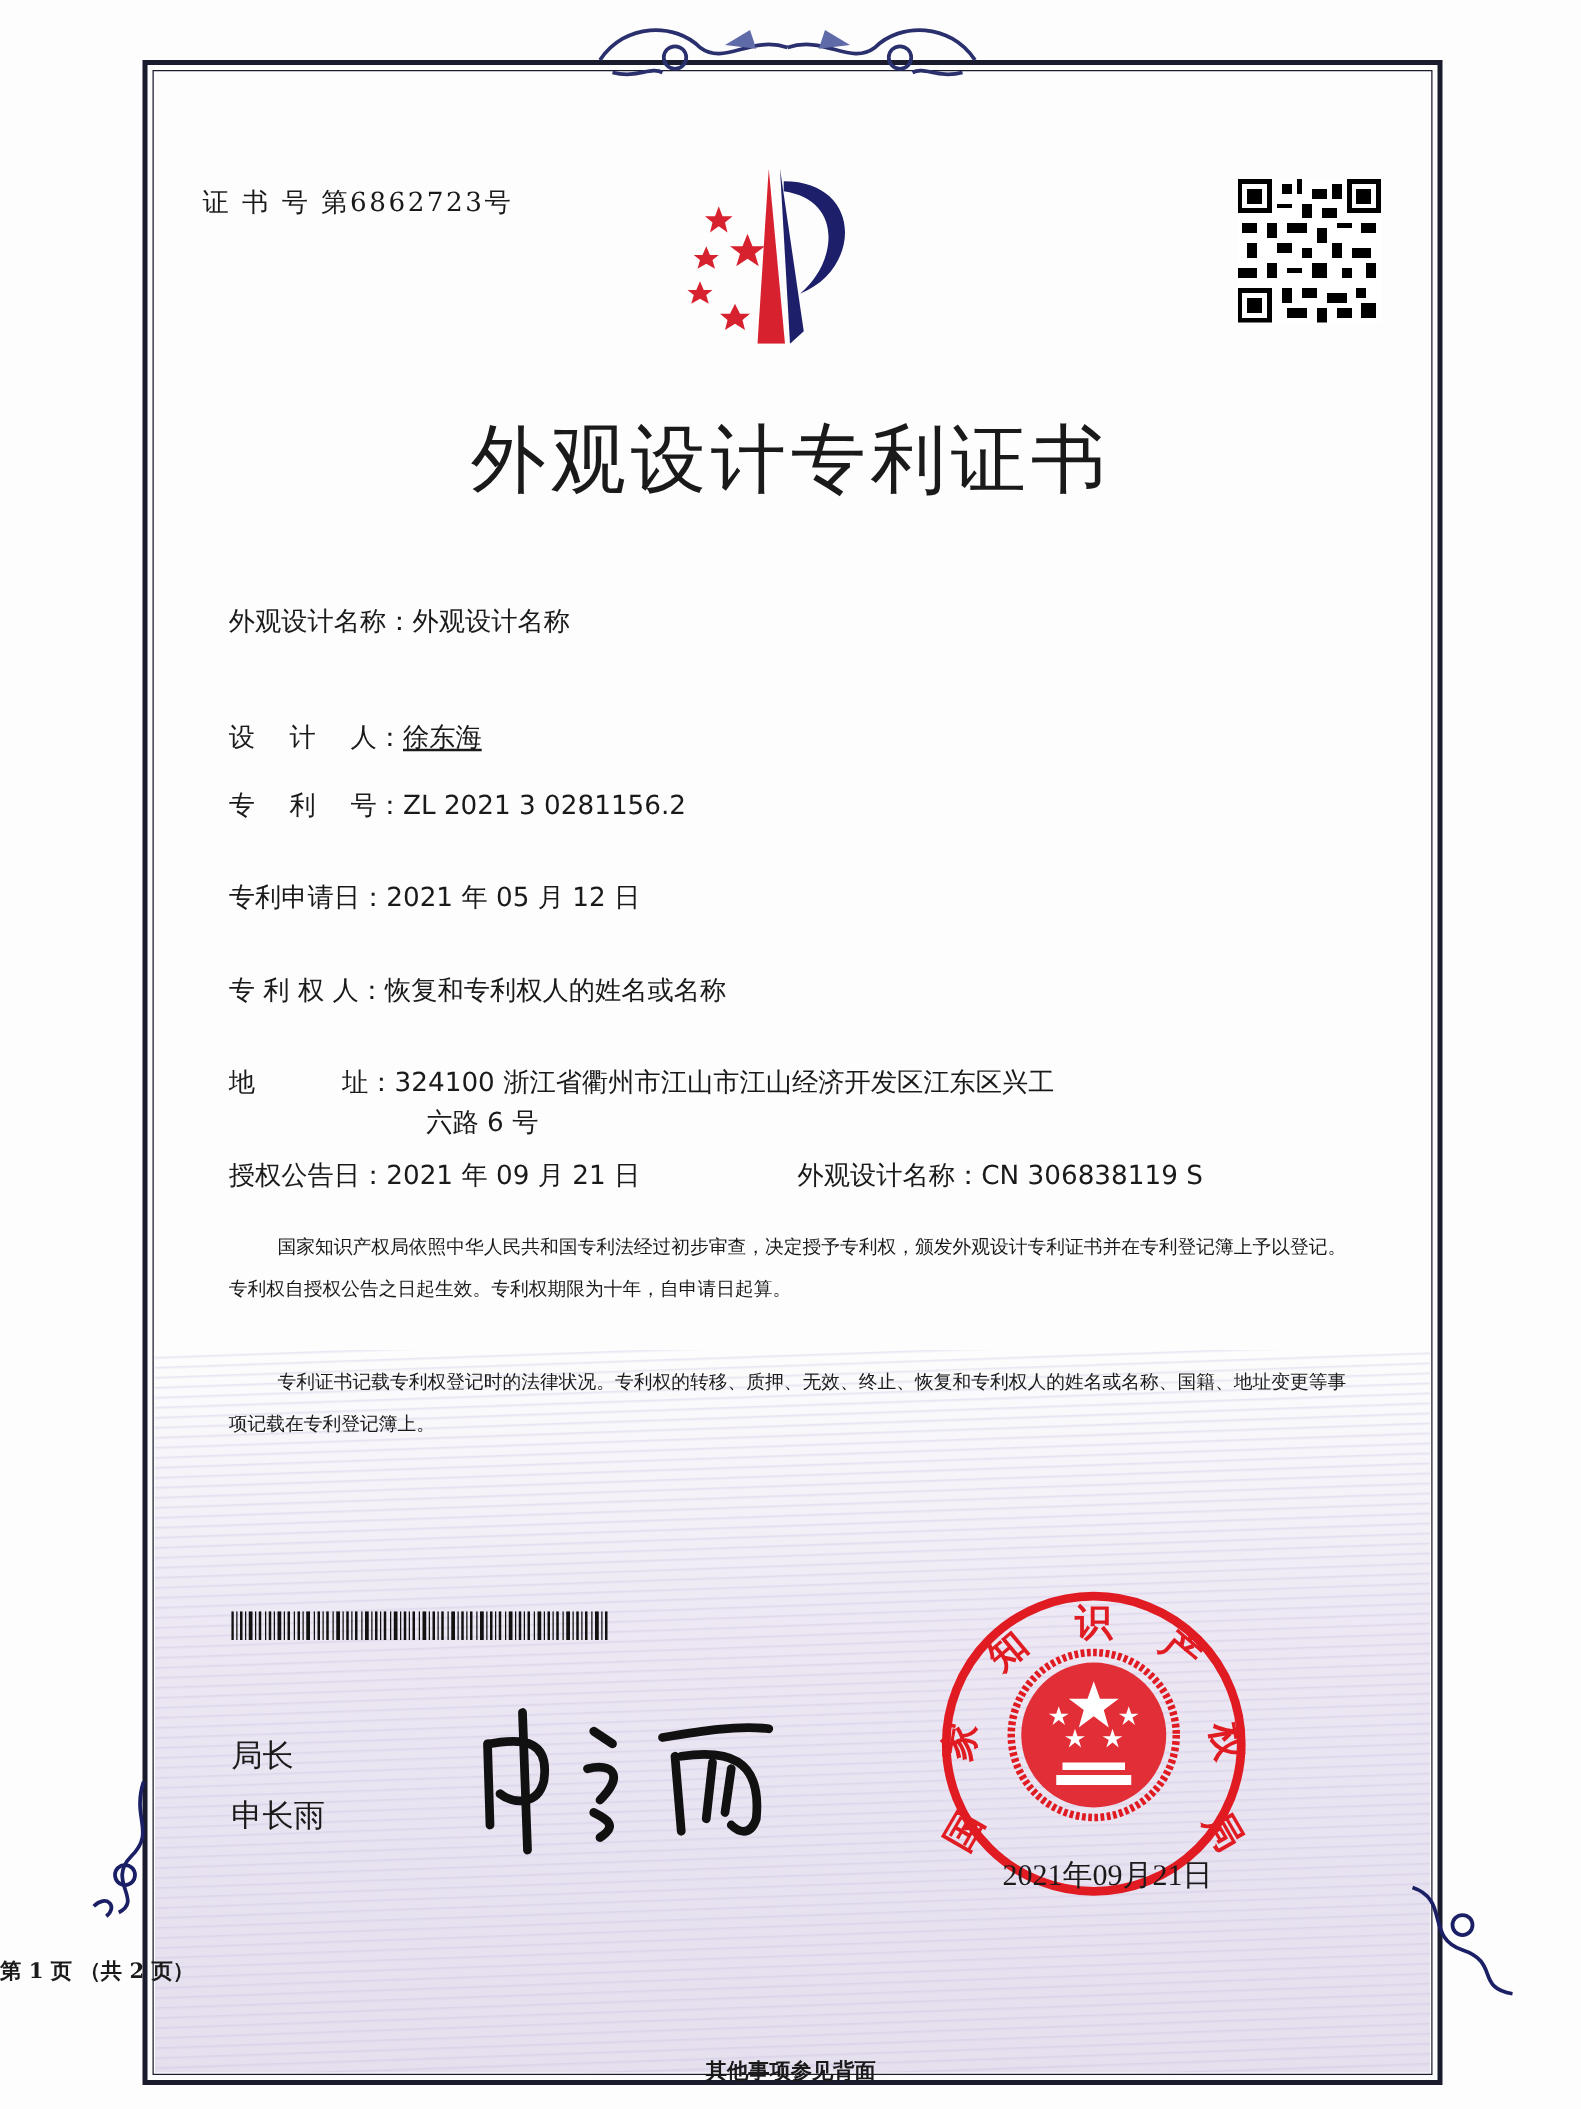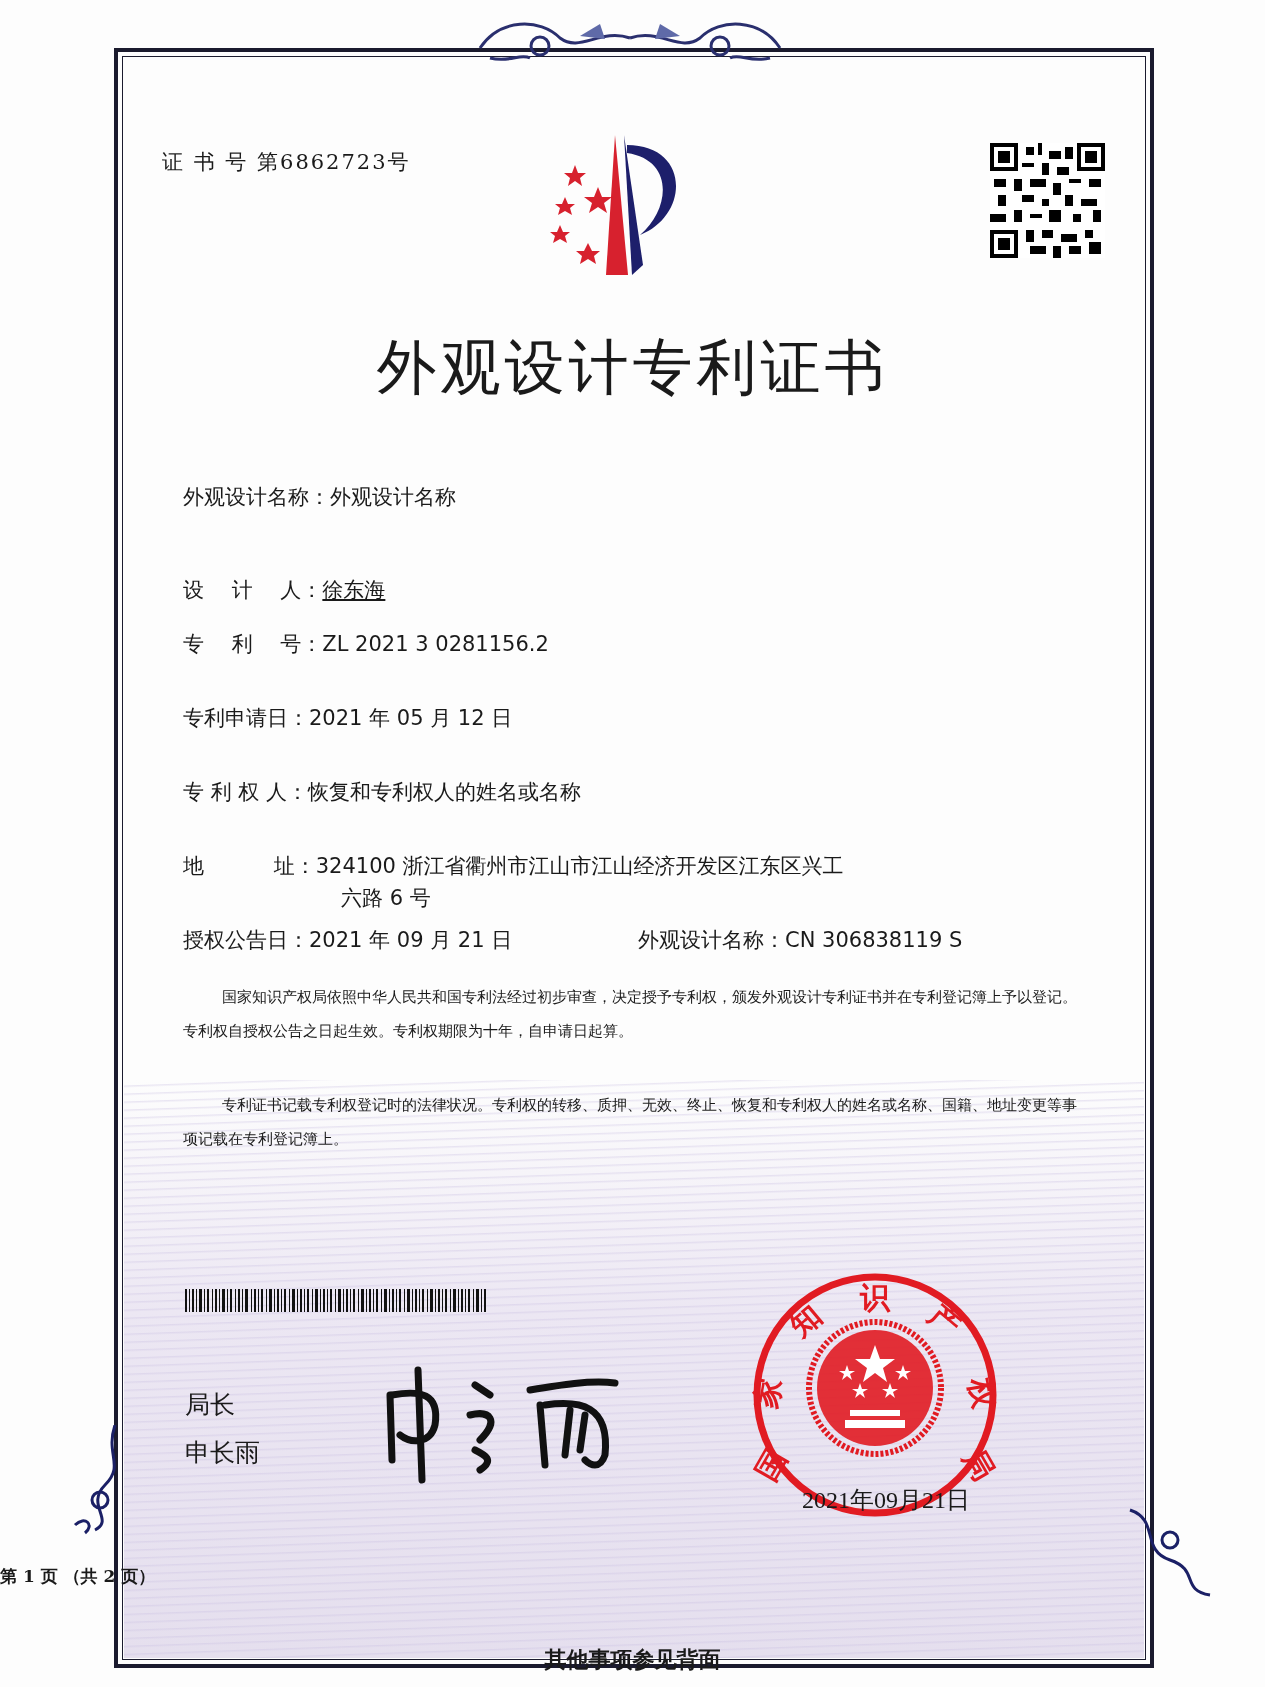--- a/index.html
+++ b/index.html
@@ -58,7 +58,7 @@
     position:absolute; left:0; width:100%; top:1565px; text-align:left; font-size:17px; font-weight:bold;
   }
   .footer-note {
-    position:absolute; left:0; width:100%; top:1645px; text-align:center; font-size:22px; font-weight:bold;
+    position:absolute; left:0; width:100%; top:1645px; text-align:center; font-size:17px; font-weight:bold;
   }
 </style>
 </head>

